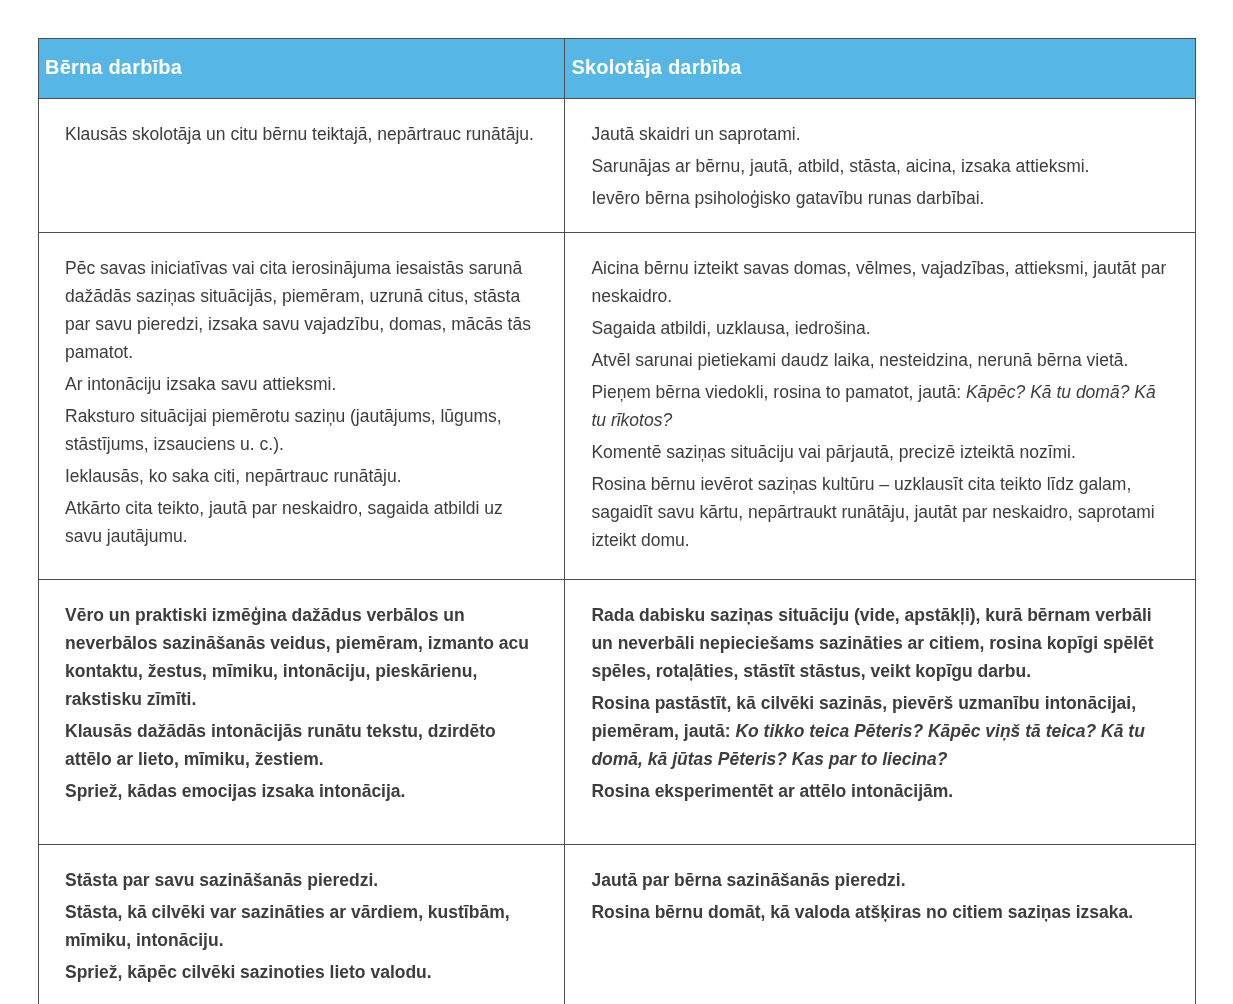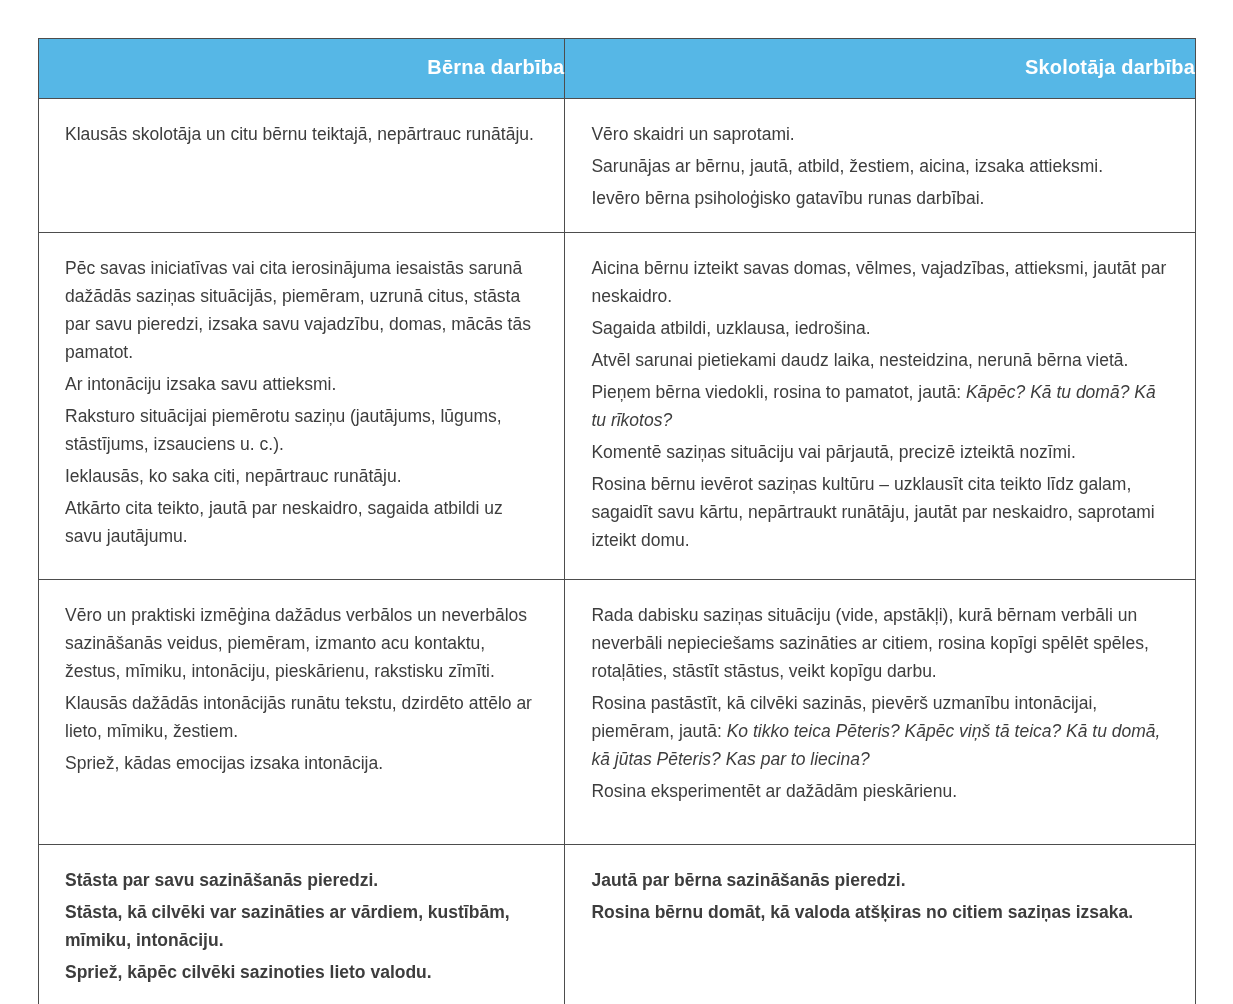--- a/index.html
+++ b/index.html
@@ -33,9 +33,9 @@
     font-size:20px;
     font-weight:bold;
     letter-spacing:0.2px;
-    padding:17px 0;
+    padding:17px 6px;
     height:60px;
-    text-align:right;
+    text-align:left;
   }
   col.child-col{width:45.5%;}
   col.teacher-col{width:54.5%;}

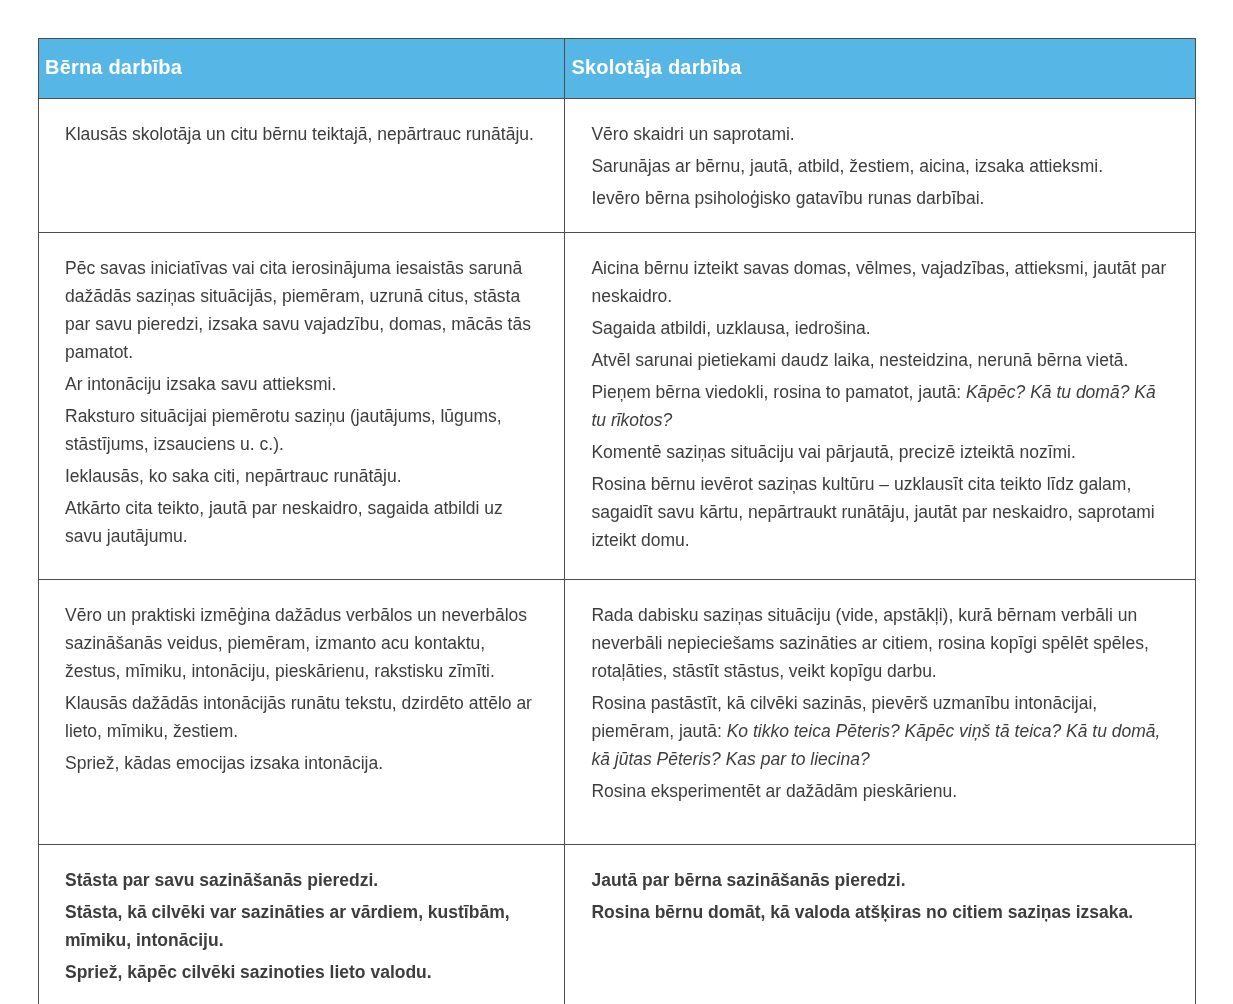--- a/index.html
+++ b/index.html
@@ -72,7 +72,7 @@
             <div class="para"><span>Klausās skolotāja un citu bērnu teiktajā, nepārtrauc runātāju.</span></div>
           </td>
           <td>
-            <div class="para"><span>Vēro skaidri un saprotami.</span></div>
+            <div class="para"><span>Jautā skaidri un saprotami.</span></div>
             <div class="para"><span>Sarunājas ar bērnu, jautā, atbild, žestiem, aicina, izsaka attieksmi.</span></div>
             <div class="para"><span>Ievēro bērna psiholoģisko gatavību runas darbībai.</span></div>
           </td>

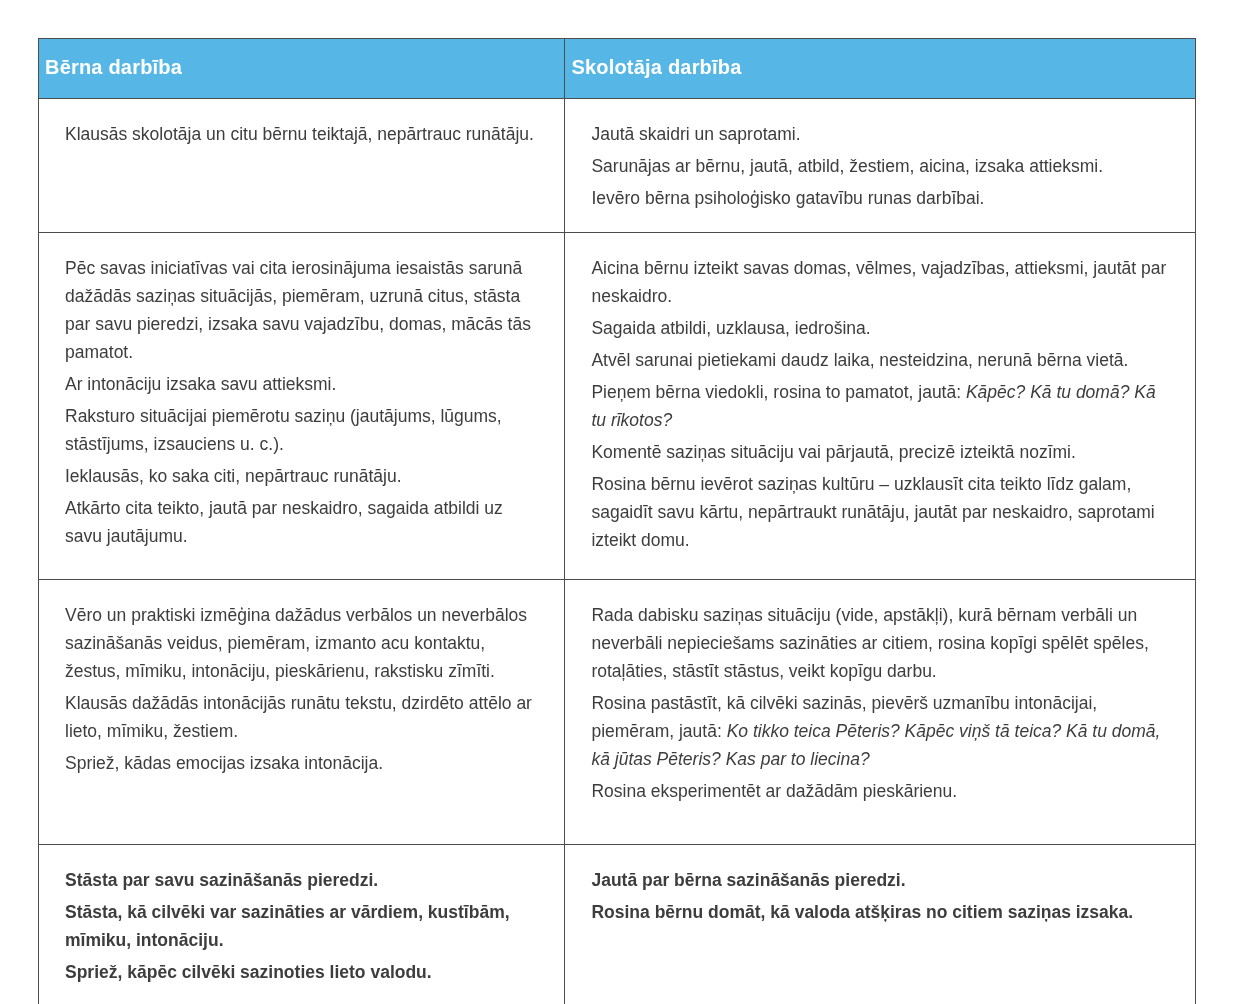--- a/index.html
+++ b/index.html
@@ -73,7 +73,7 @@
           </td>
           <td>
             <div class="para"><span>Jautā skaidri un saprotami.</span></div>
-            <div class="para"><span>Sarunājas ar bērnu, jautā, atbild, žestiem, aicina, izsaka attieksmi.</span></div>
+            <div class="para"><span>Sarunājas ar bērnu, jautā, atbild, stāsta, aicina, izsaka attieksmi.</span></div>
             <div class="para"><span>Ievēro bērna psiholoģisko gatavību runas darbībai.</span></div>
           </td>
         </tr>

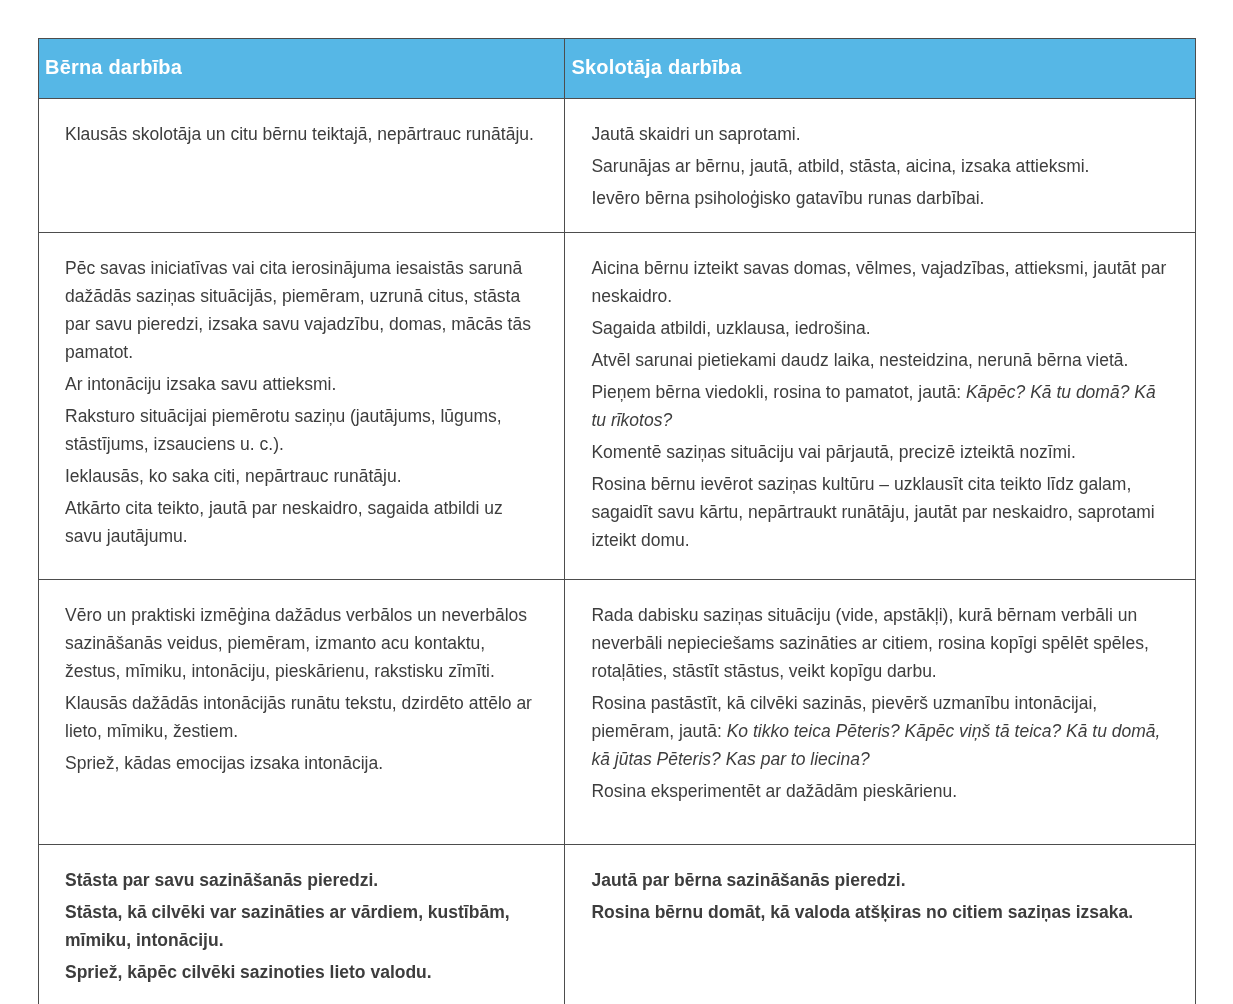--- a/index.html
+++ b/index.html
@@ -46,7 +46,7 @@
   }
   tbody tr:nth-child(1){height:120px;}
   tbody tr:nth-child(2){height:347px;}
-  tbody tr:nth-child(3){height:265px;}
+  tbody tr:nth-child(3){height:265px;font-weight:bold;}
   tbody tr:nth-child(4){height:142px;font-weight:bold;}
   .para{margin:4px;}
   .seg-italic{font-style:italic;}

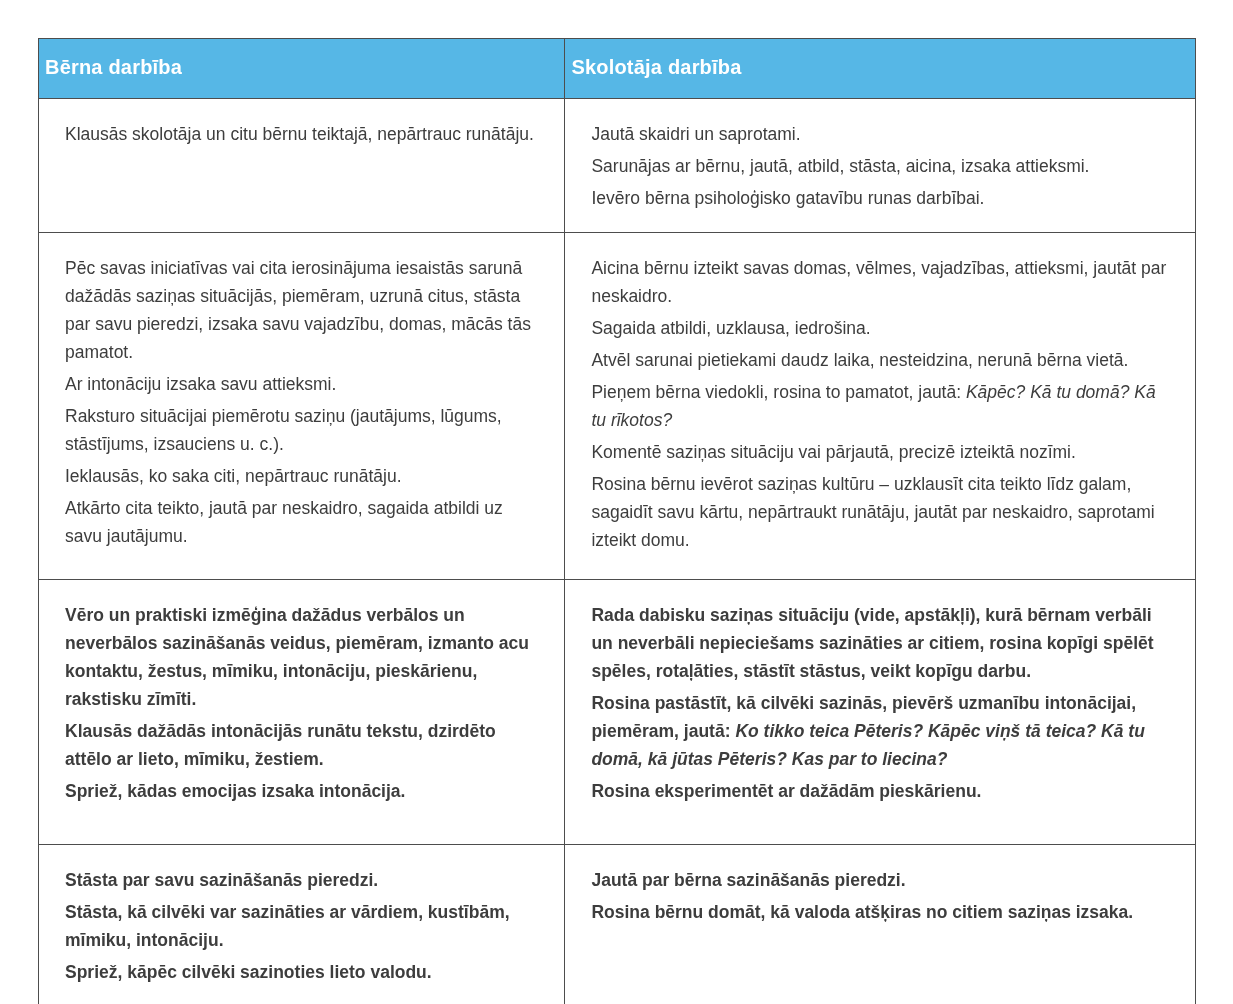--- a/index.html
+++ b/index.html
@@ -103,7 +103,7 @@
           <td>
             <div class="para"><span>Rada dabisku saziņas situāciju (vide, apstākļi), kurā bērnam verbāli un neverbāli nepieciešams sazināties ar citiem, rosina kopīgi spēlēt spēles, rotaļāties, stāstīt stāstus, veikt kopīgu darbu.</span></div>
             <div class="para"><span>Rosina pastāstīt, kā cilvēki sazinās, pievērš uzmanību intonācijai, piemēram, jautā: </span><span class="seg-italic">Ko tikko teica Pēteris? Kāpēc viņš tā teica? Kā tu domā, kā jūtas Pēteris? Kas par to liecina?</span></div>
-            <div class="para"><span>Rosina eksperimentēt ar dažādām pieskārienu.</span></div>
+            <div class="para"><span>Rosina eksperimentēt ar attēlo intonācijām.</span></div>
           </td>
         </tr>
         <tr>

